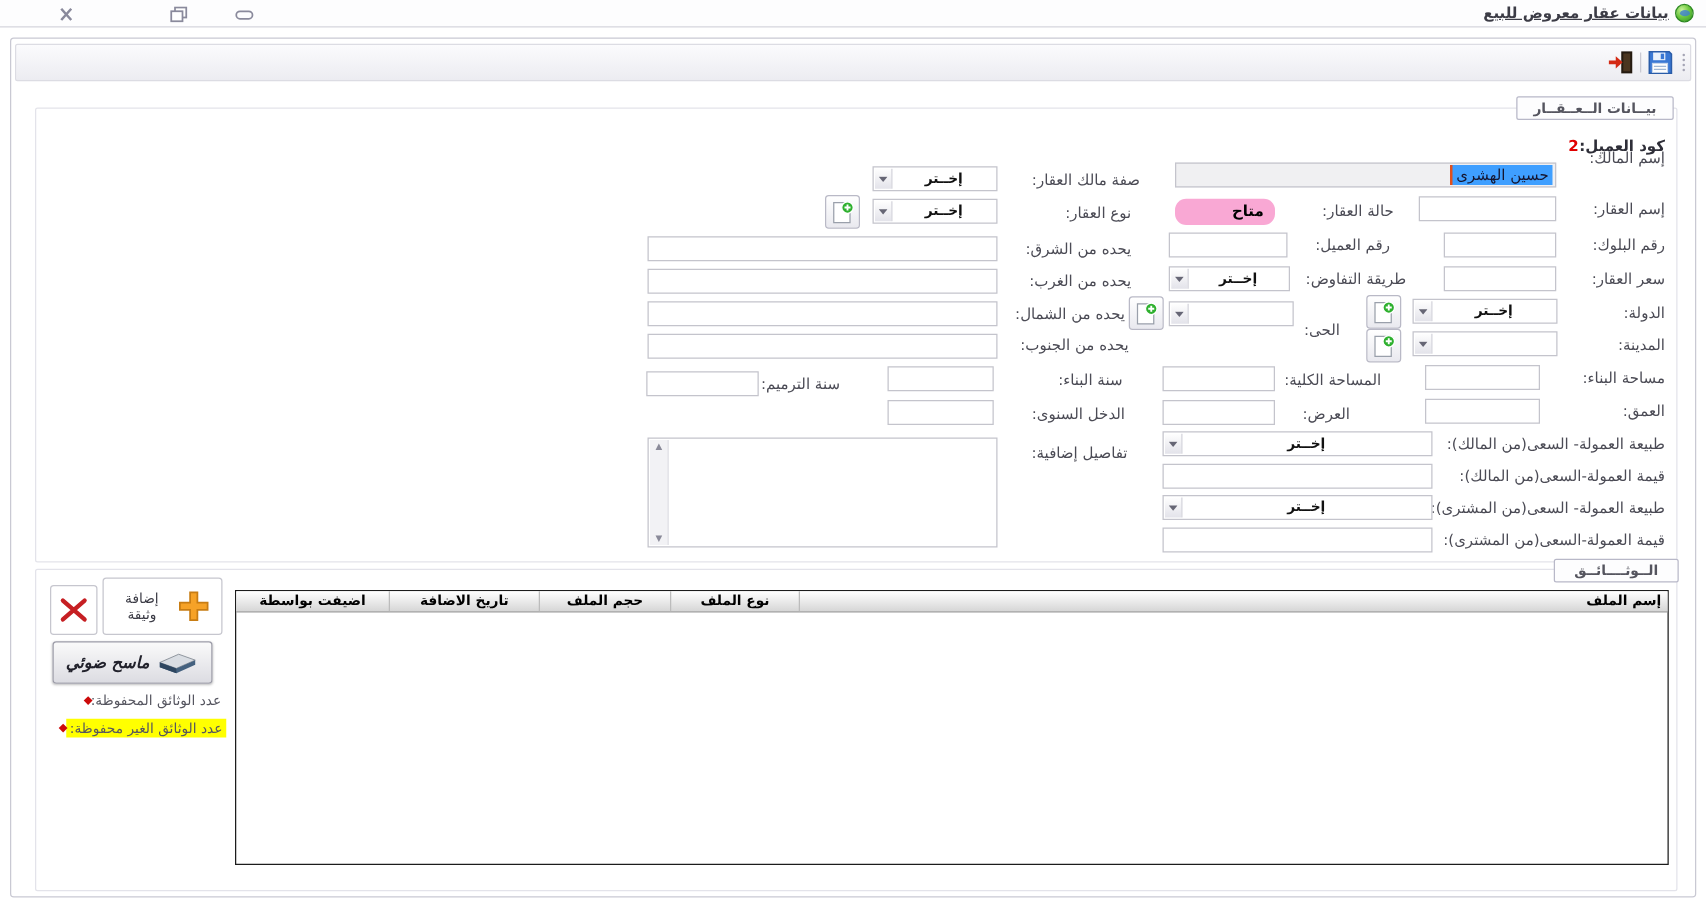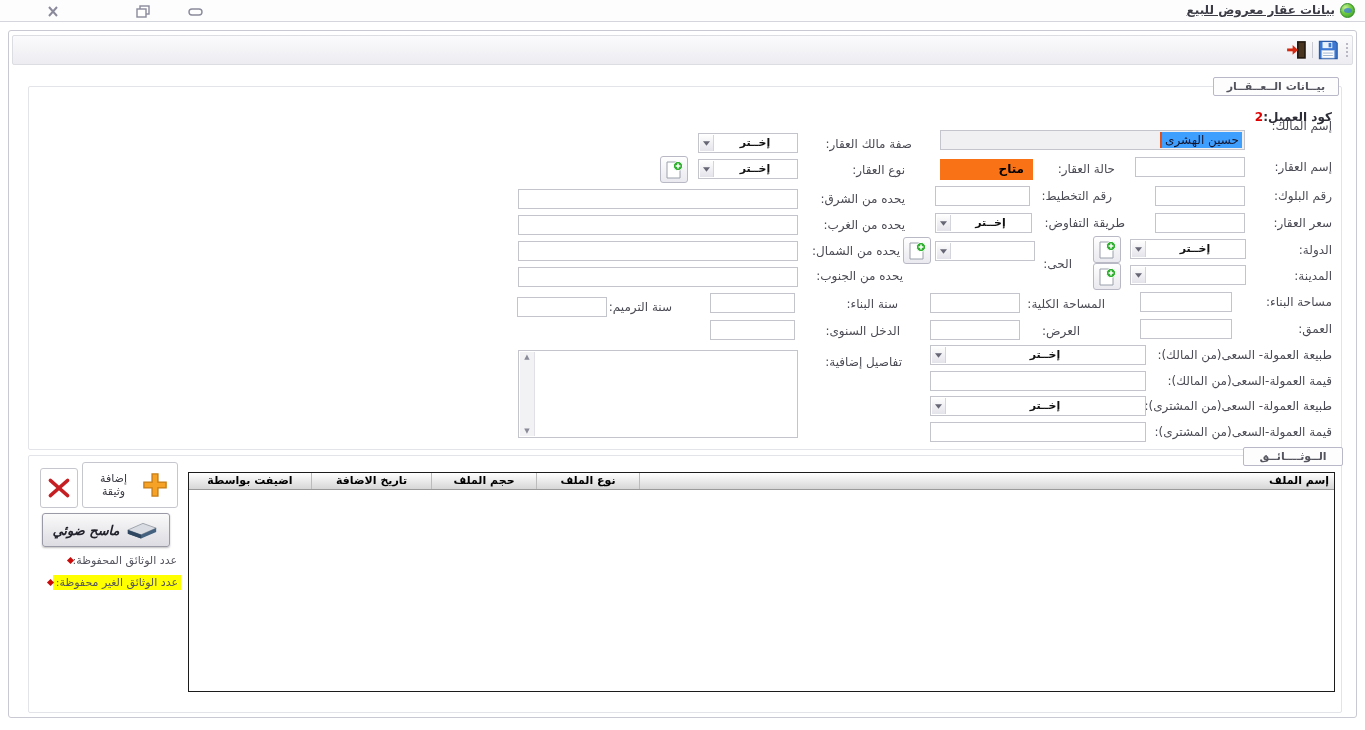--- a/index.html
+++ b/index.html
@@ -143,7 +143,7 @@
   <span class="label" style="right:33px; top:160px;">إسم العقار:</span>
   <div class="tb" style="left:1135px; top:157px; width:110px;"></div>
   <span class="label" style="right:250px; top:162px;">حالة العقار:</span>
-  <div class="status-box" style="left:940px; top:159px; width:93px; background:#f97316;">متاح</div>
+  <div class="status-box" style="left:940px; top:159px; width:80px; background:#f9a8d4;border-radius:9px;">متاح</div>
 
   <span class="label" style="right:33px; top:189px;">رقم البلوك:</span>
   <div class="tb" style="left:1155px; top:186px; width:90px;"></div>

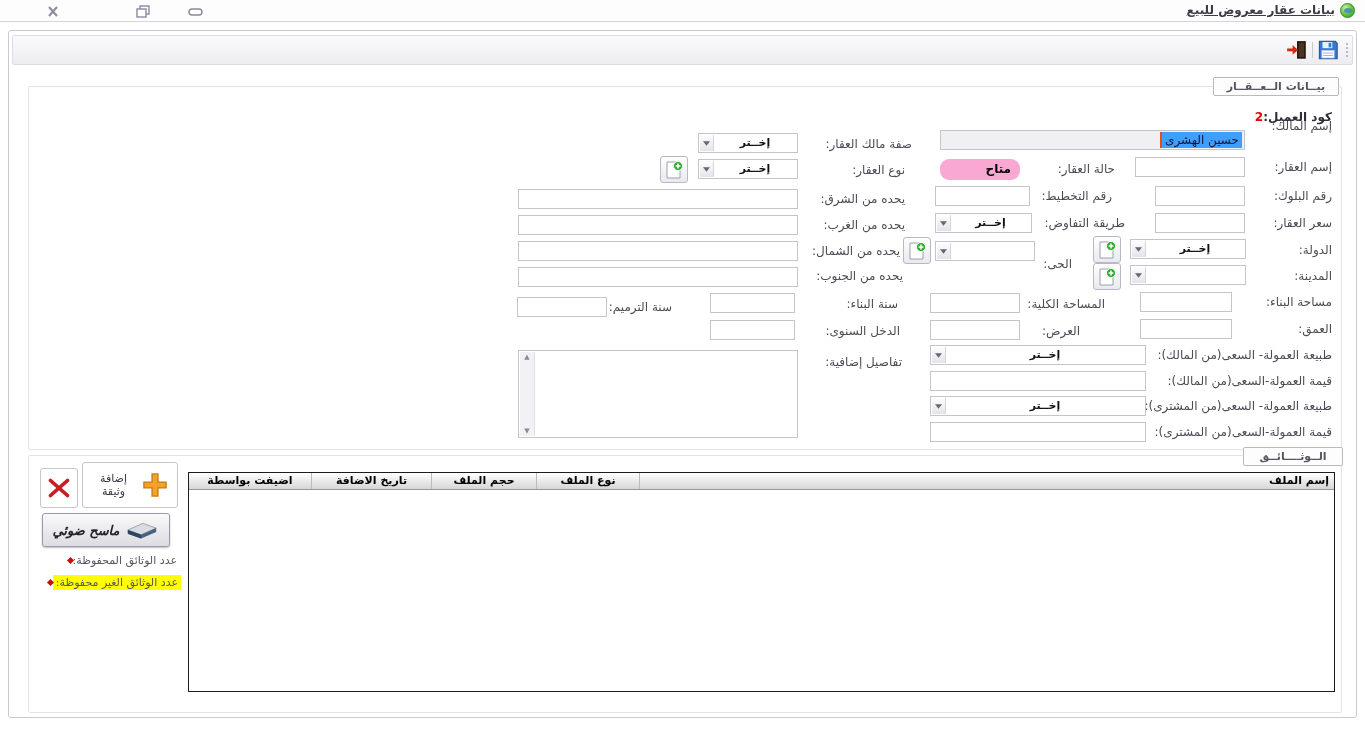--- a/index.html
+++ b/index.html
@@ -147,7 +147,7 @@
 
   <span class="label" style="right:33px; top:189px;">رقم البلوك:</span>
   <div class="tb" style="left:1155px; top:186px; width:90px;"></div>
-  <span class="label" style="right:253px; top:189px;">رقم التخطيط:</span>
+  <span class="label" style="right:253px; top:189px;">رقم العميل:</span>
   <div class="tb" style="left:935px; top:186px; width:95px;"></div>
 
   <span class="label" style="right:33px; top:216px;">سعر العقار:</span>

